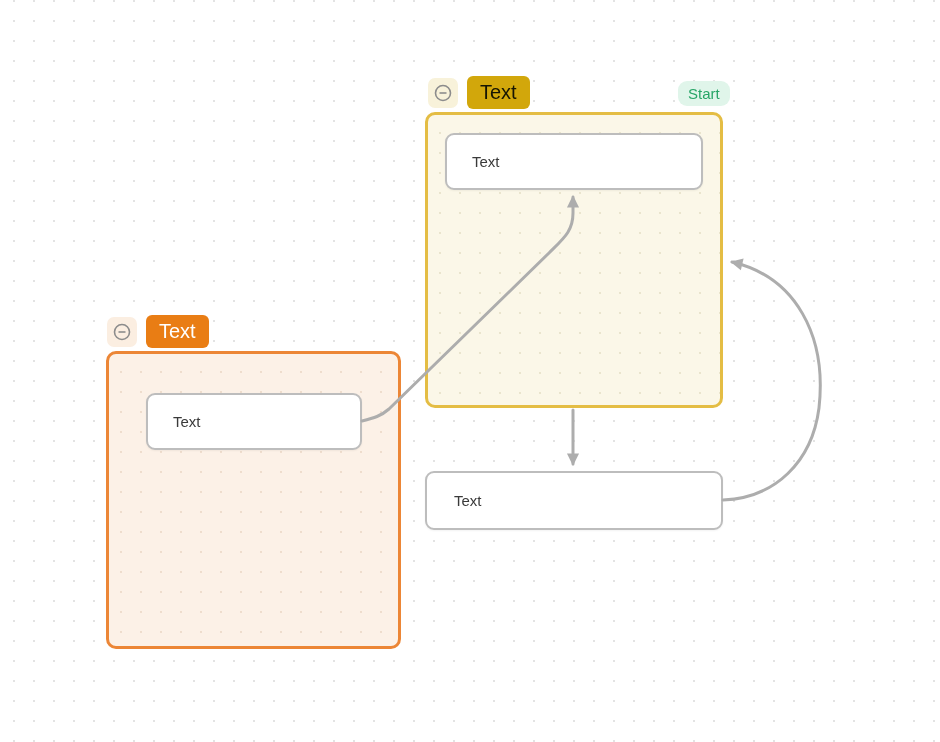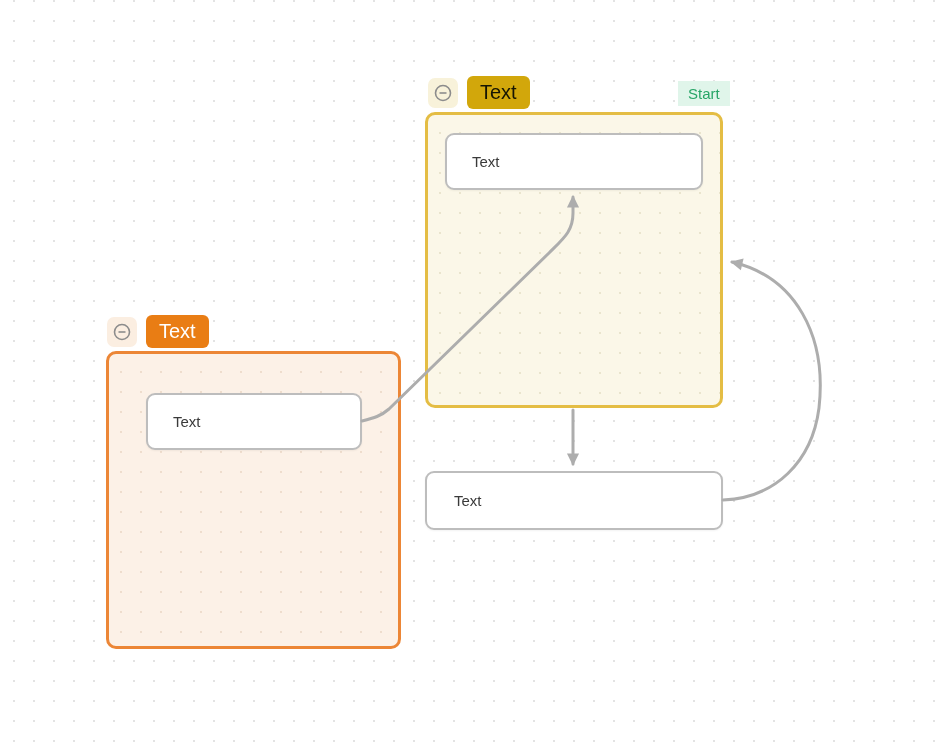--- a/index.html
+++ b/index.html
@@ -105,7 +105,7 @@
     display: flex;
     align-items: center;
     padding: 0 10px;
-    border-radius: 0;
+    border-radius: 9px;
     background: #e0f5ea;
     color: #27a567;
     font-size: 15px;

